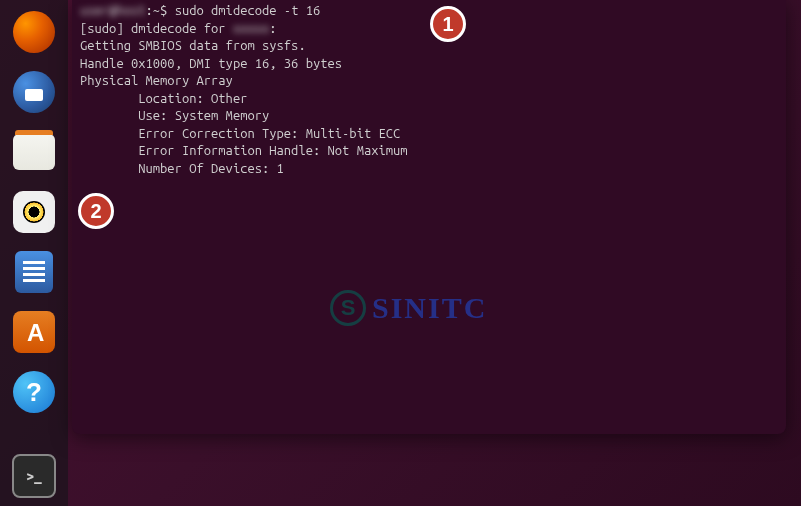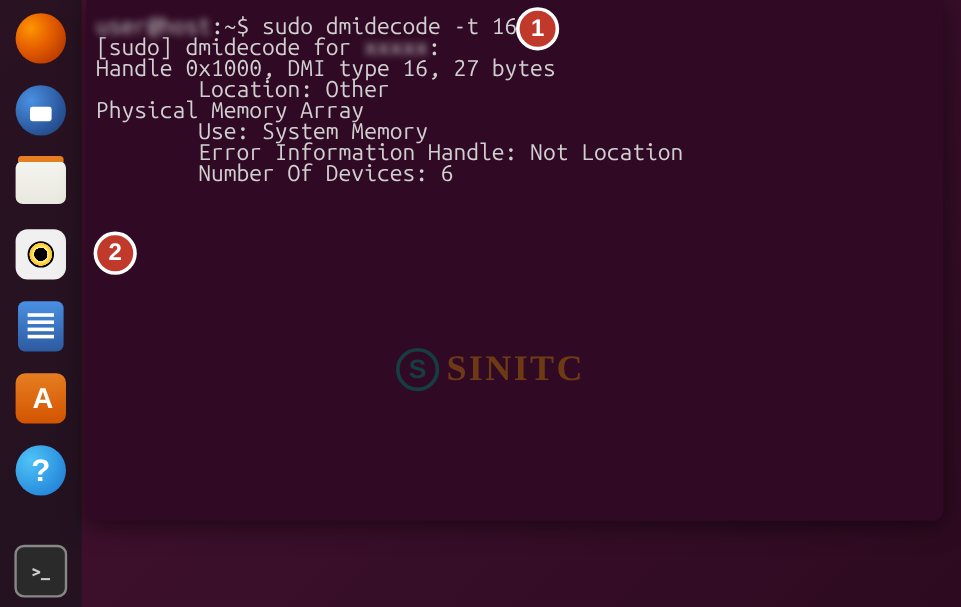--- a/index.html
+++ b/index.html
@@ -163,9 +163,9 @@
       height: 434px;
       background: #300a24;
       border-radius: 0 0 8px 8px;
-      padding: 13px 8px;
+      padding: 2px 8px;
       color: #d0d0d0;
-      font-size: 19px;
+      font-size: 13px;
       line-height: 17.5px;
       box-shadow: 0 4px 20px rgba(0,0,0,0.5);
     }

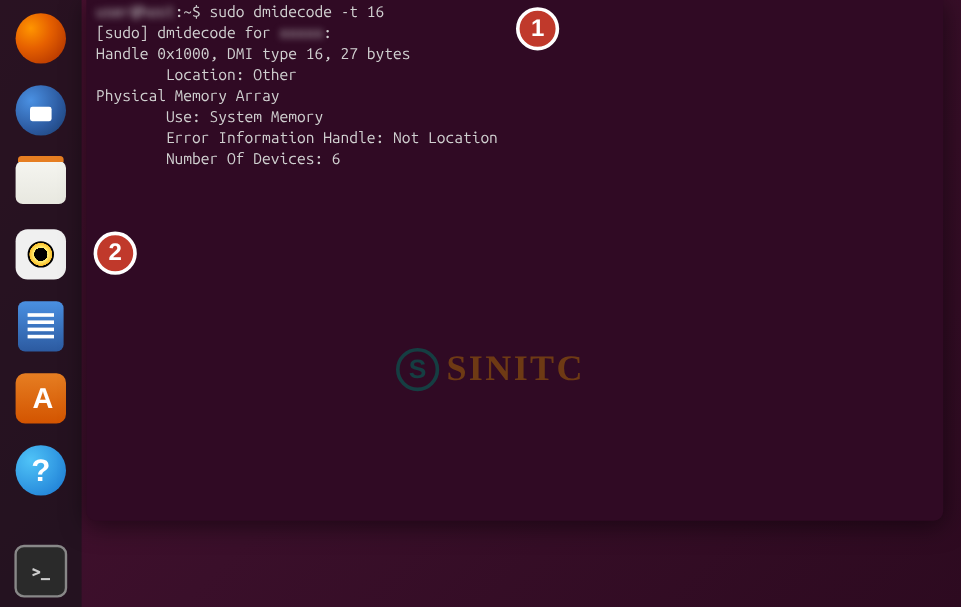--- a/index.html
+++ b/index.html
@@ -268,6 +268,7 @@
 <div class="terminal-window">
   <div class="terminal-line"><span class="prompt-user blurred">user@host</span><span class="prompt-sep">:~$ </span><span>sudo dmidecode -t 16</span></div>
   <div class="terminal-line"><span>[sudo] dmidecode for </span><span class="blurred">xxxxx</span><span>:</span></div>
+  <div class="terminal-line">Getting SMBIOS data from sysfs.</div>
   <div class="terminal-line"></div>
   <div class="terminal-line">Handle 0x1000, DMI type 16, 27 bytes</div>
   <div class="terminal-line">        Location: Other</div>

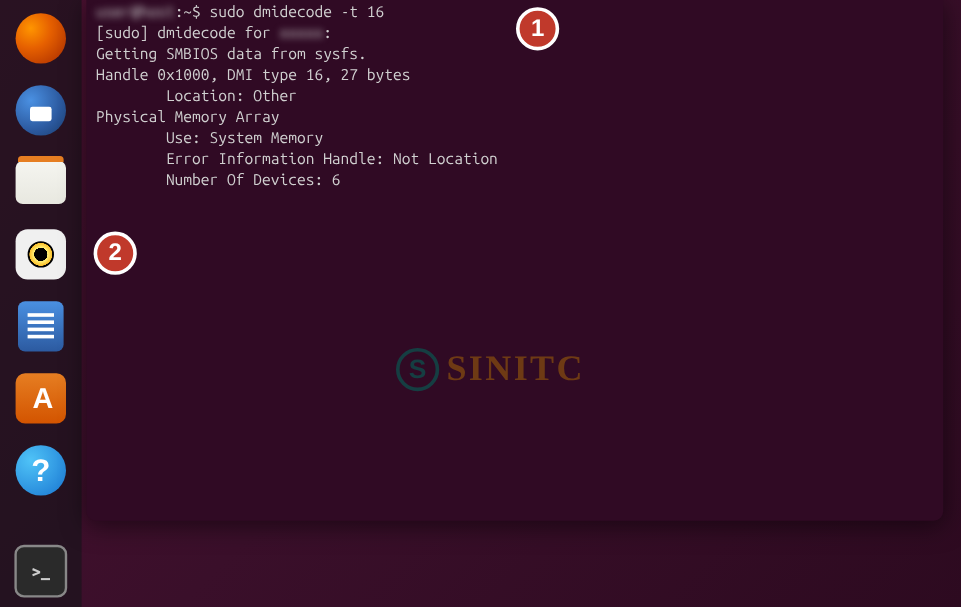--- a/index.html
+++ b/index.html
@@ -270,7 +270,7 @@
   <div class="terminal-line"><span>[sudo] dmidecode for </span><span class="blurred">xxxxx</span><span>:</span></div>
   <div class="terminal-line">Getting SMBIOS data from sysfs.</div>
   <div class="terminal-line"></div>
-  <div class="terminal-line">Handle 0x1000, DMI type 16, 27 bytes</div>
+  <div class="terminal-line">Handle 0x1000, DMI type 16, 36 bytes</div>
   <div class="terminal-line">        Location: Other</div>
   <div class="terminal-line">Physical Memory Array</div>
   <div class="terminal-line">        Use: System Memory</div>

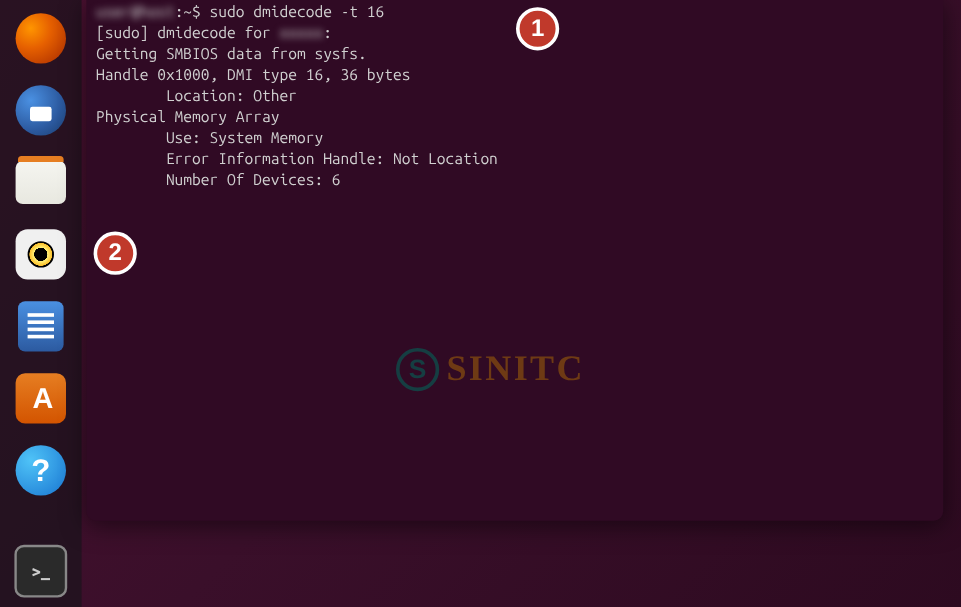--- a/index.html
+++ b/index.html
@@ -271,8 +271,8 @@
   <div class="terminal-line">Getting SMBIOS data from sysfs.</div>
   <div class="terminal-line"></div>
   <div class="terminal-line">Handle 0x1000, DMI type 16, 36 bytes</div>
+  <div class="terminal-line">Physical Memory Array</div>
   <div class="terminal-line">        Location: Other</div>
-  <div class="terminal-line">Physical Memory Array</div>
   <div class="terminal-line">        Use: System Memory</div>
   <div class="terminal-line">        Error Information Handle: Not Location</div>
   <div class="terminal-line">        Number Of Devices: 6</div>

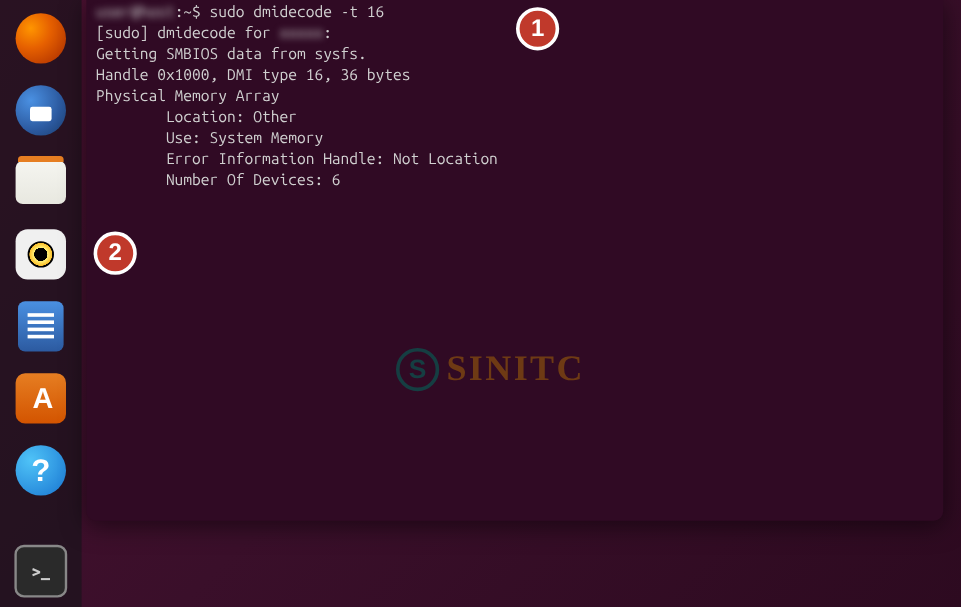--- a/index.html
+++ b/index.html
@@ -274,6 +274,7 @@
   <div class="terminal-line">Physical Memory Array</div>
   <div class="terminal-line">        Location: Other</div>
   <div class="terminal-line">        Use: System Memory</div>
+  <div class="terminal-line">        Error Correction Type: Multi-bit ECC</div>
   <div class="terminal-line">        Error Information Handle: Not Location</div>
   <div class="terminal-line">        Number Of Devices: 6</div>
   <div class="terminal-line"></div>

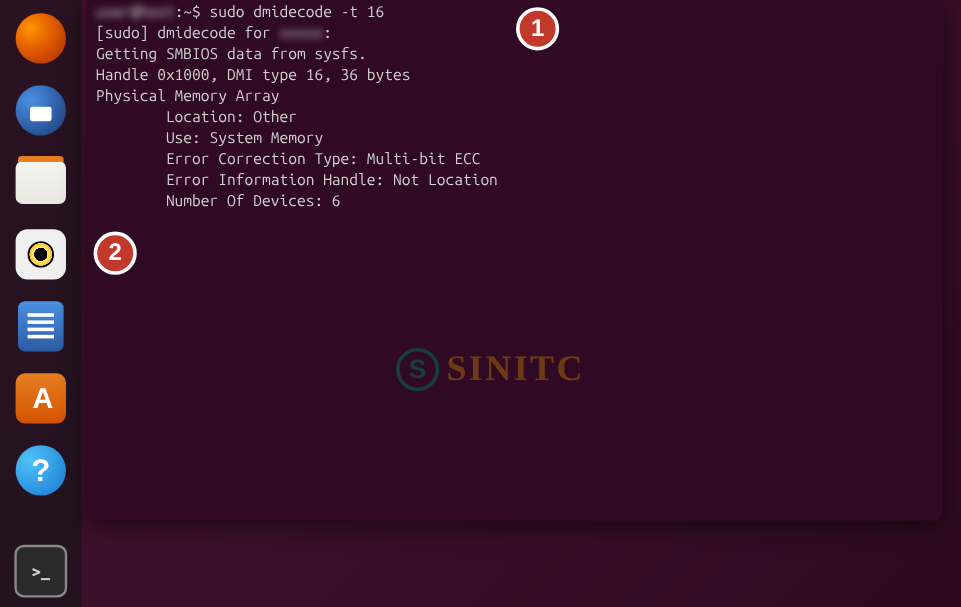--- a/index.html
+++ b/index.html
@@ -275,7 +275,7 @@
   <div class="terminal-line">        Location: Other</div>
   <div class="terminal-line">        Use: System Memory</div>
   <div class="terminal-line">        Error Correction Type: Multi-bit ECC</div>
-  <div class="terminal-line">        Error Information Handle: Not Location</div>
+  <div class="terminal-line">        Error Information Handle: Not Maximum</div>
   <div class="terminal-line">        Number Of Devices: 6</div>
   <div class="terminal-line"></div>
 </div>

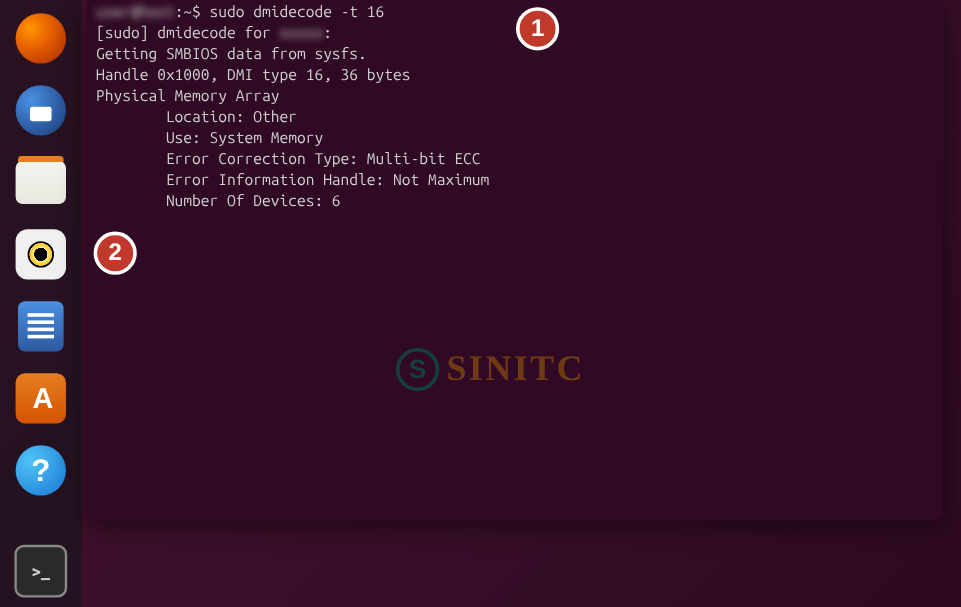--- a/index.html
+++ b/index.html
@@ -276,7 +276,7 @@
   <div class="terminal-line">        Use: System Memory</div>
   <div class="terminal-line">        Error Correction Type: Multi-bit ECC</div>
   <div class="terminal-line">        Error Information Handle: Not Maximum</div>
-  <div class="terminal-line">        Number Of Devices: 6</div>
+  <div class="terminal-line">        Number Of Devices: 1</div>
   <div class="terminal-line"></div>
 </div>
 

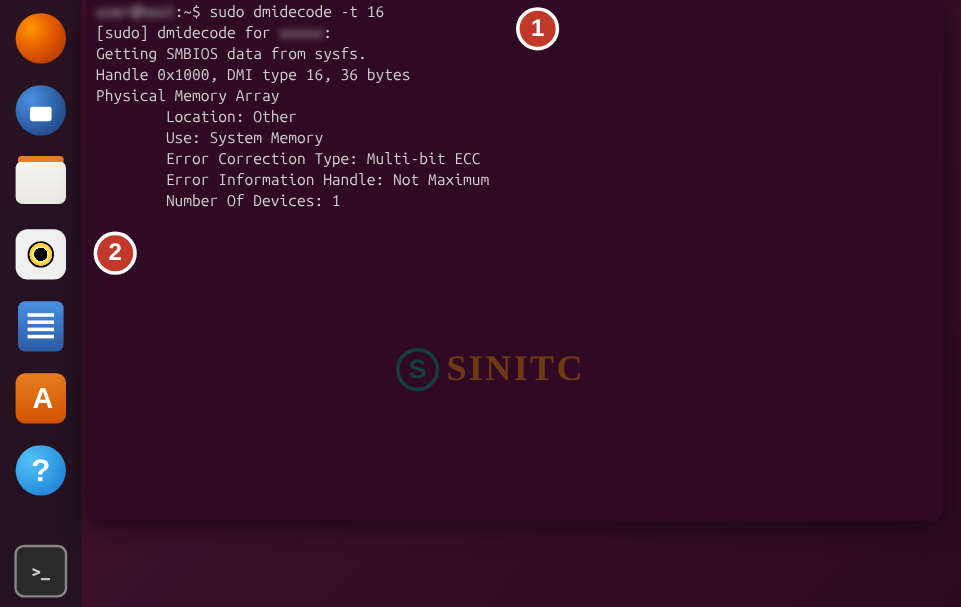--- a/index.html
+++ b/index.html
@@ -230,7 +230,7 @@
       font-family: sans-serif;
     }
     .watermark-text {
-      color: #a16207;
+      color: #1d4ed8;
       font-size: 30px;
       font-weight: bold;
       font-family: Georgia, serif;

